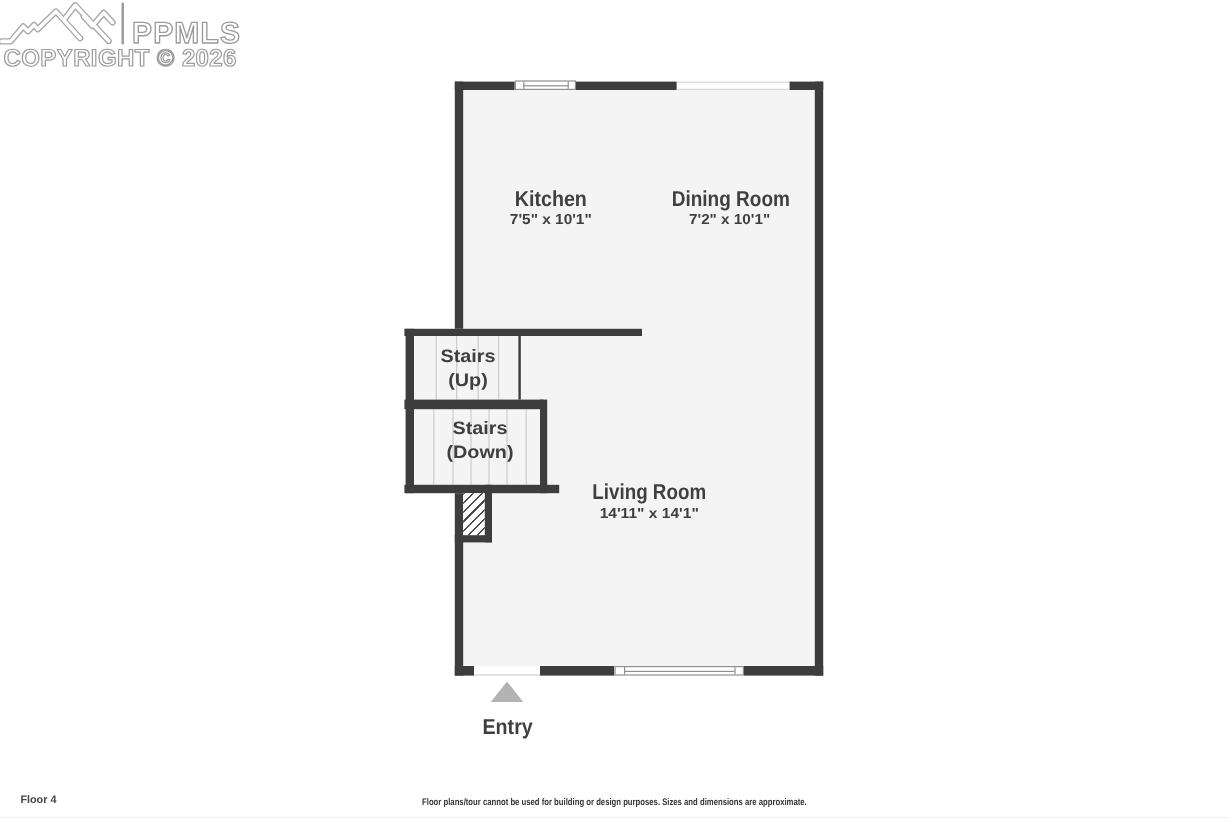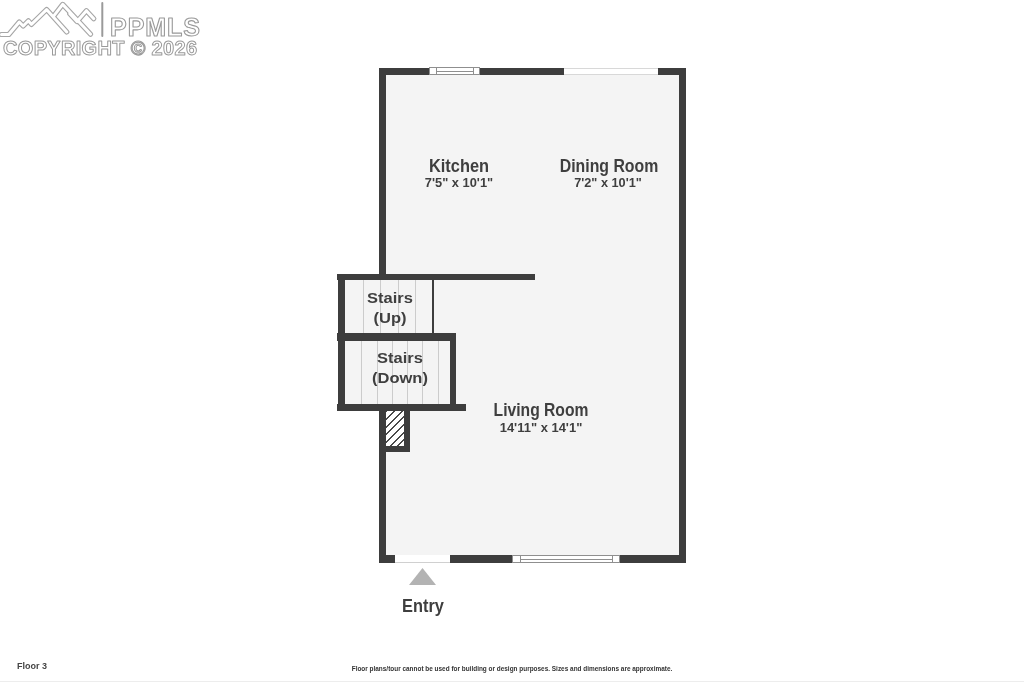--- a/index.html
+++ b/index.html
@@ -106,7 +106,7 @@
 
   <div class="lbl" style="left:323px;top:597px;width:200px;font-size:18px;line-height:18px;transform:scaleX(0.91);">Entry</div>
 
-  <div class="lbl" style="left:17px;top:662px;font-size:9px;line-height:9px;text-align:left;color:#454545;">Floor 3</div>
+  <div class="lbl" style="left:17px;top:662px;font-size:9px;line-height:9px;text-align:left;color:#454545;">Floor 4</div>
 
   <div class="lbl" style="left:312px;top:665px;width:400px;font-size:8px;line-height:8px;color:#333;transform:scaleX(0.804);">Floor plans/tour cannot be used for building or design purposes. Sizes and dimensions are approximate.</div>
 

